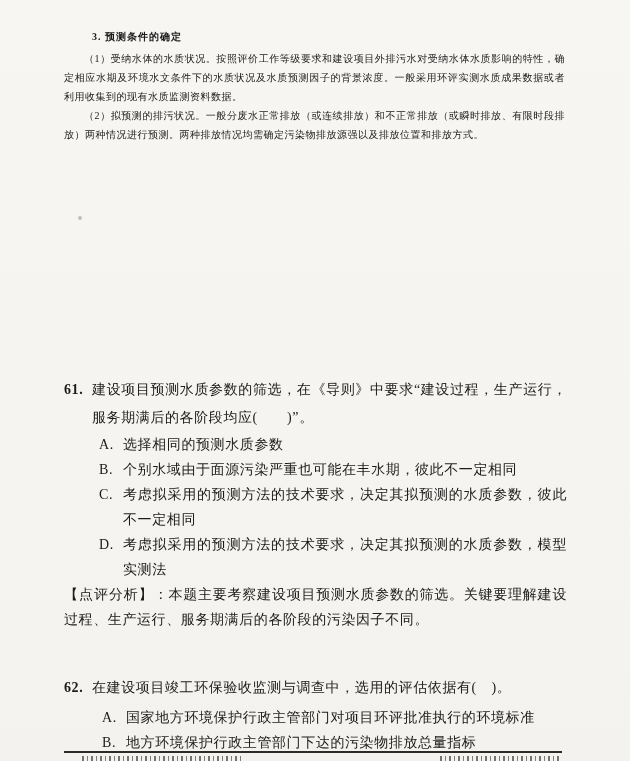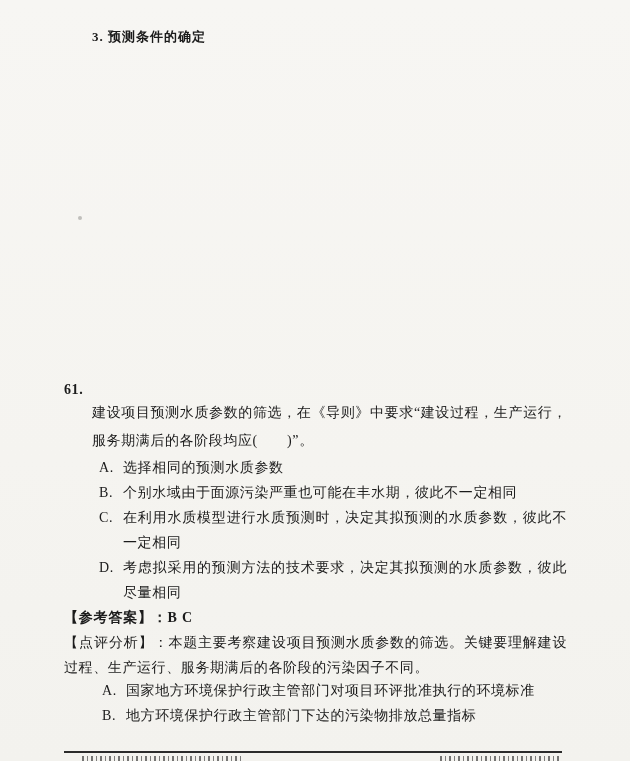--- a/index.html
+++ b/index.html
@@ -18,7 +18,7 @@
   .section3 {
     position: absolute;
     top: 27px; left: 64px; width: 501px;
-    font-size: 13px;
+    font-size: 10px;
     line-height: 19px;
     letter-spacing: 0.5px;
     text-align: justify;

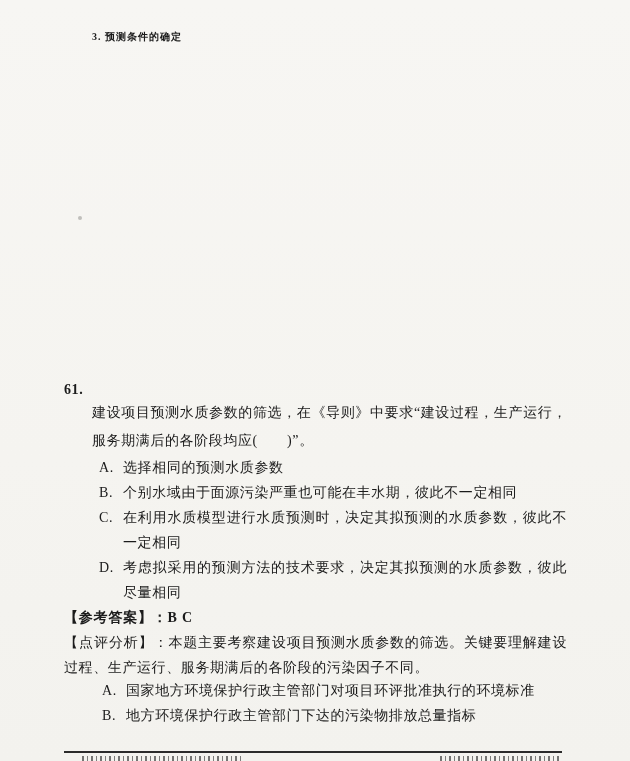--- a/index.html
+++ b/index.html
@@ -82,6 +82,7 @@
 
   <div class="section3">
     <div class="heading">3. 预测条件的确定</div>
+    <p>（1）受纳水体的水质状况。按照评价工作等级要求和建设项目外排污水对受纳水体水质影响的特性，确定相应水期及环境水文条件下的水质状况及水质预测因子的背景浓度。一般采用环评实测水质成果数据或者利用收集到的现有水质监测资料数据。</p>
   </div>
 
   <div class="qblock q61">

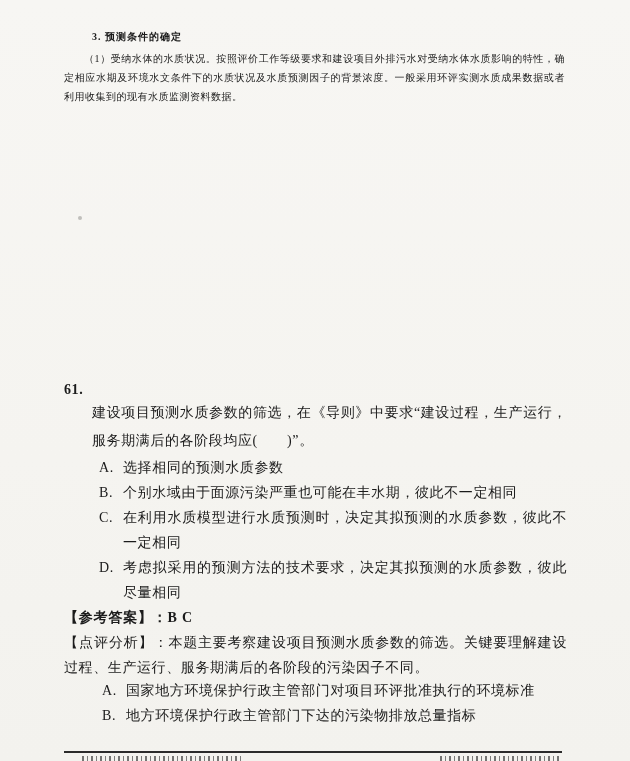--- a/index.html
+++ b/index.html
@@ -83,6 +83,7 @@
   <div class="section3">
     <div class="heading">3. 预测条件的确定</div>
     <p>（1）受纳水体的水质状况。按照评价工作等级要求和建设项目外排污水对受纳水体水质影响的特性，确定相应水期及环境水文条件下的水质状况及水质预测因子的背景浓度。一般采用环评实测水质成果数据或者利用收集到的现有水质监测资料数据。</p>
+    <p>（2）拟预测的排污状况。一般分废水正常排放（或连续排放）和不正常排放（或瞬时排放、有限时段排放）两种情况进行预测。两种排放情况均需确定污染物排放源强以及排放位置和排放方式。</p>
   </div>
 
   <div class="qblock q61">

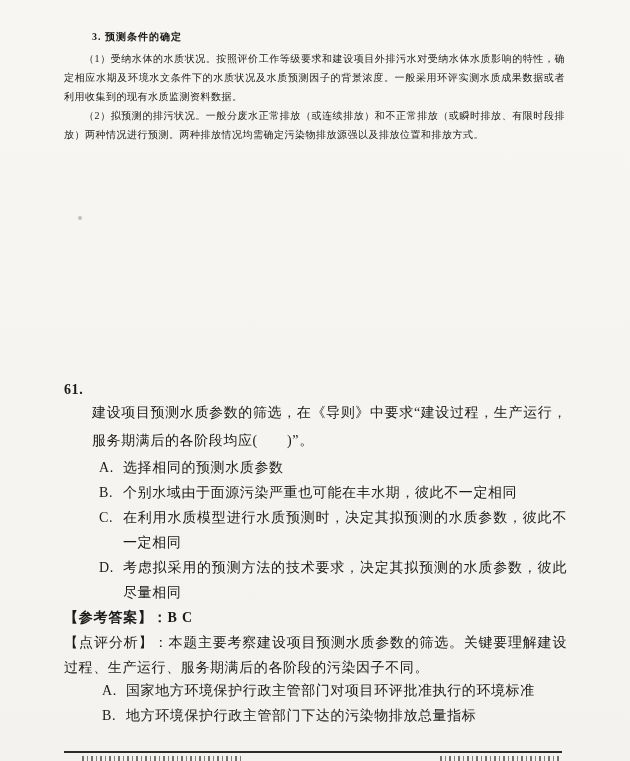--- a/index.html
+++ b/index.html
@@ -42,7 +42,7 @@
   .stem-row { display: flex; line-height: 28px; }
   .q62 .stem-row { line-height: 27px; }
   .q-num { font-weight: bold; flex: 0 0 28px; }
-  .q-stem { flex: 1; text-align: justify; margin-top: 23px; }
+  .q-stem { flex: 1; text-align: justify; }
   .opts { margin-left: 35px; }
   .q62 .opts { margin-top: 4px; margin-left: 38px; }
   .opt { display: flex; line-height: 25px; }

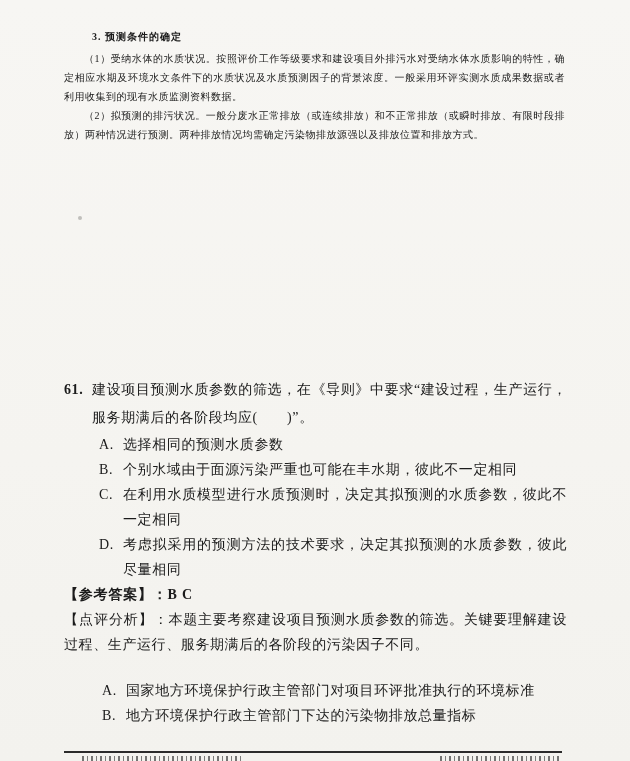--- a/index.html
+++ b/index.html
@@ -102,7 +102,7 @@
       </div>
       <div class="opt">
         <span class="opt-label">C.</span>
-        <span class="opt-text">在利用水质模型进行水质预测时，决定其拟预测的水质参数，彼此不一定相同</span>
+        <span class="opt-text">考虑拟采用的预测方法的技术要求，决定其拟预测的水质参数，彼此不一定相同</span>
       </div>
       <div class="opt">
         <span class="opt-label">D.</span>

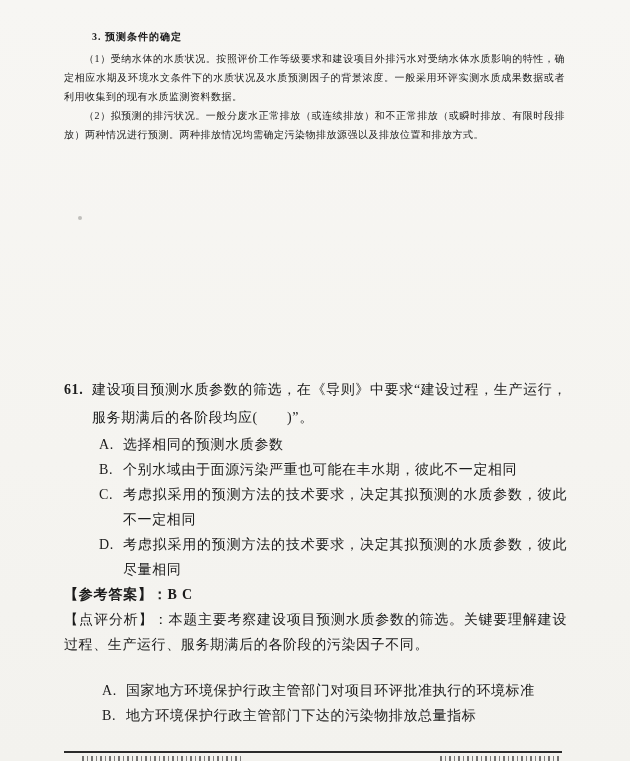--- a/index.html
+++ b/index.html
@@ -106,7 +106,7 @@
       </div>
       <div class="opt">
         <span class="opt-label">D.</span>
-        <span class="opt-text">考虑拟采用的预测方法的技术要求，决定其拟预测的水质参数，彼此尽量相同</span>
+        <span class="opt-text">考虑拟采用的预测方法的技术要求，决定其拟预测的水质参数，模型实测法</span>
       </div>
     </div>
     <div class="answer-line">

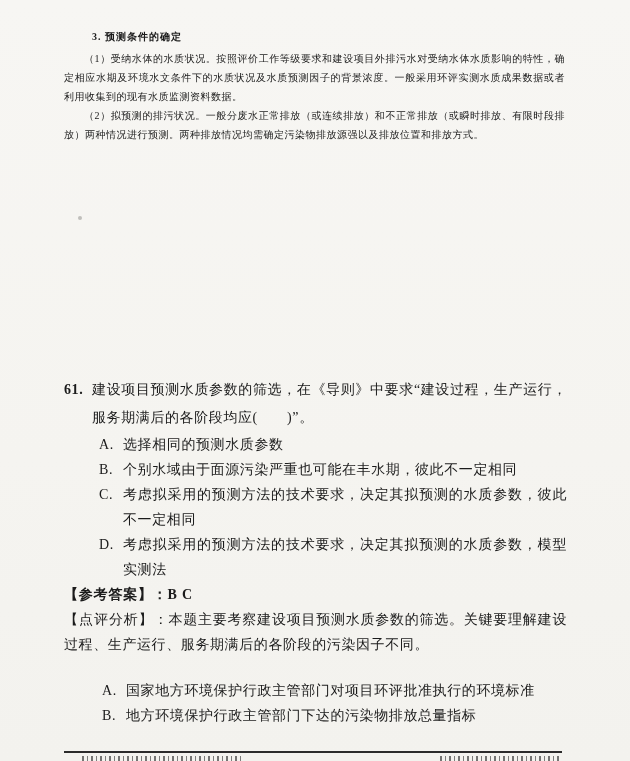--- a/index.html
+++ b/index.html
@@ -109,9 +109,6 @@
         <span class="opt-text">考虑拟采用的预测方法的技术要求，决定其拟预测的水质参数，模型实测法</span>
       </div>
     </div>
-    <div class="answer-line">
-      <span>【参考答案】</span><span>：B C</span>
-    </div>
     <div class="analysis">
       <span class="lbl">【点评分析】</span><span>：本题主要考察建设项目预测水质参数的筛选。关键要理解建设过程、生产运行、服务期满后的各阶段的污染因子不同。</span>
     </div>

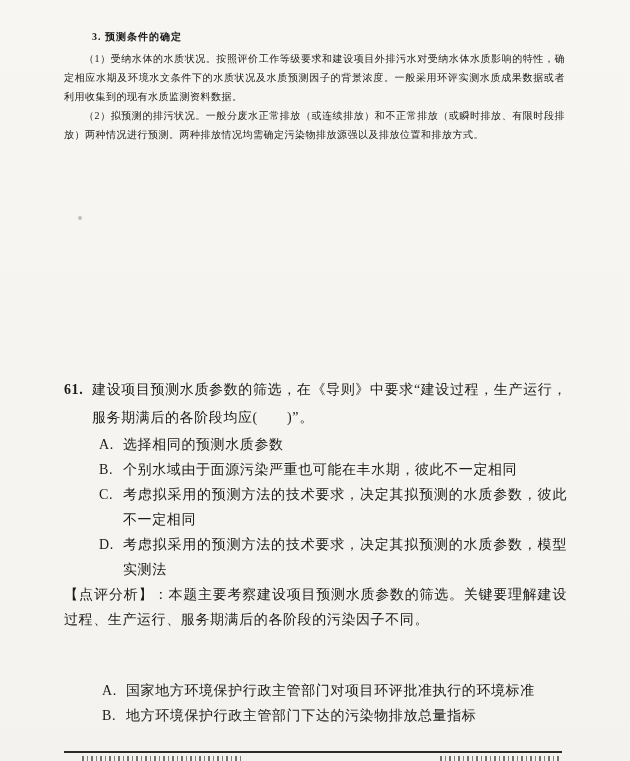--- a/index.html
+++ b/index.html
@@ -115,6 +115,10 @@
   </div>
 
   <div class="qblock q62">
+    <div class="stem-row">
+      <span class="q-num">62.</span>
+      <span class="q-stem">在建设项目竣工环保验收监测与调查中，选用的评估依据有(　)。</span>
+    </div>
     <div class="opts">
       <div class="opt">
         <span class="opt-label">A.</span>

